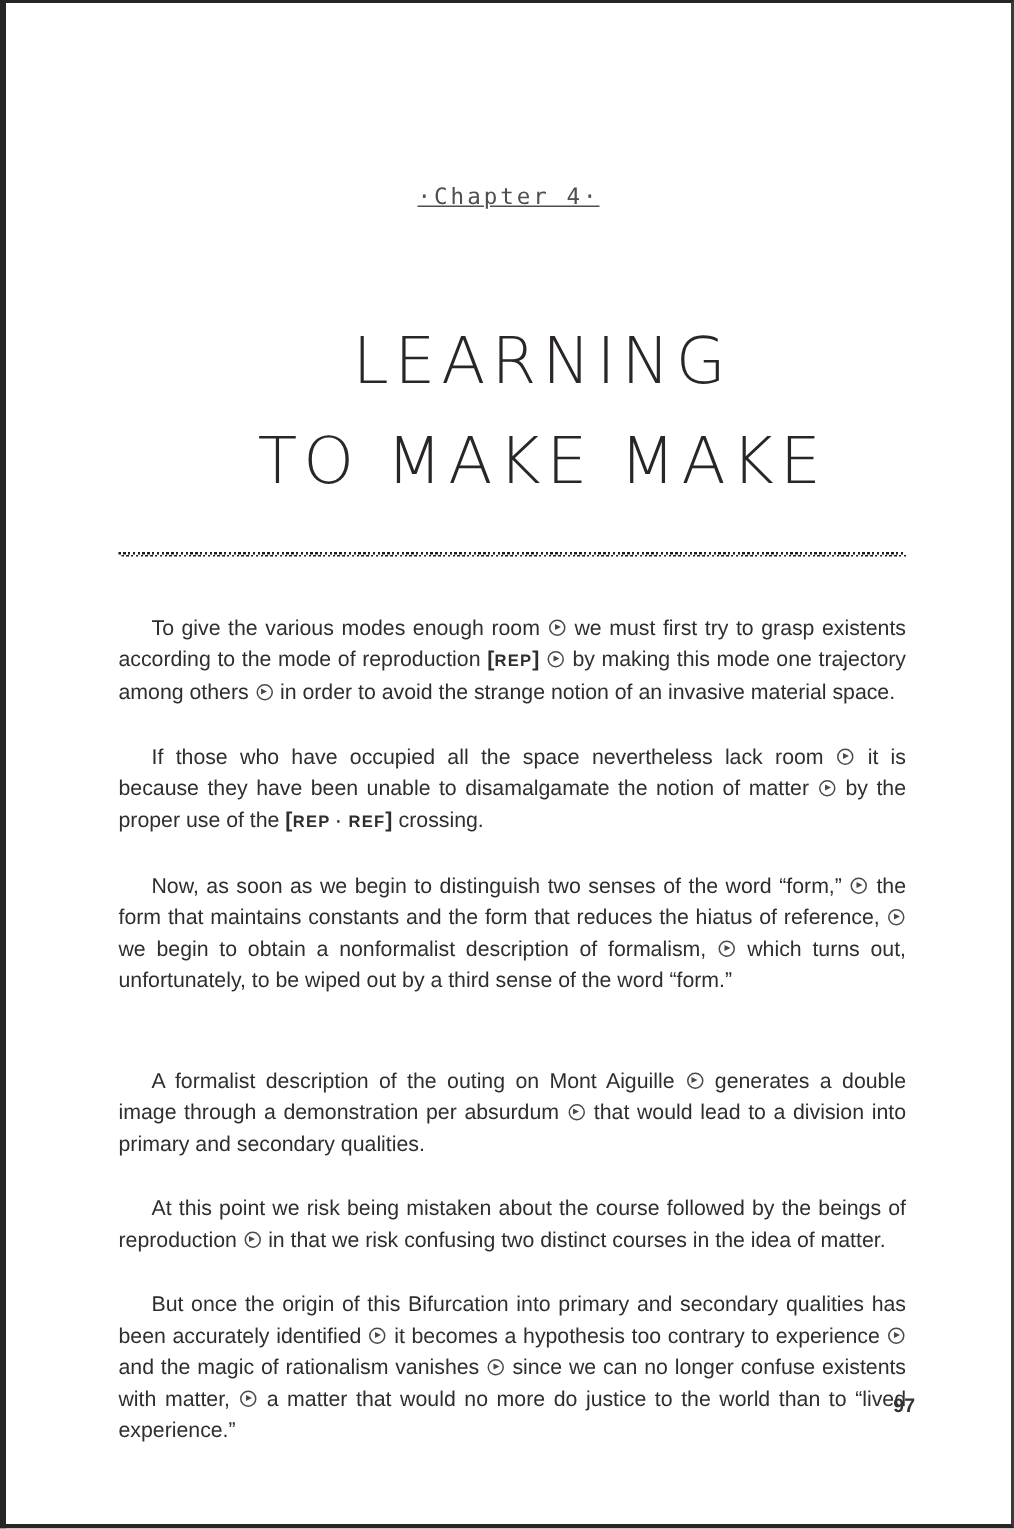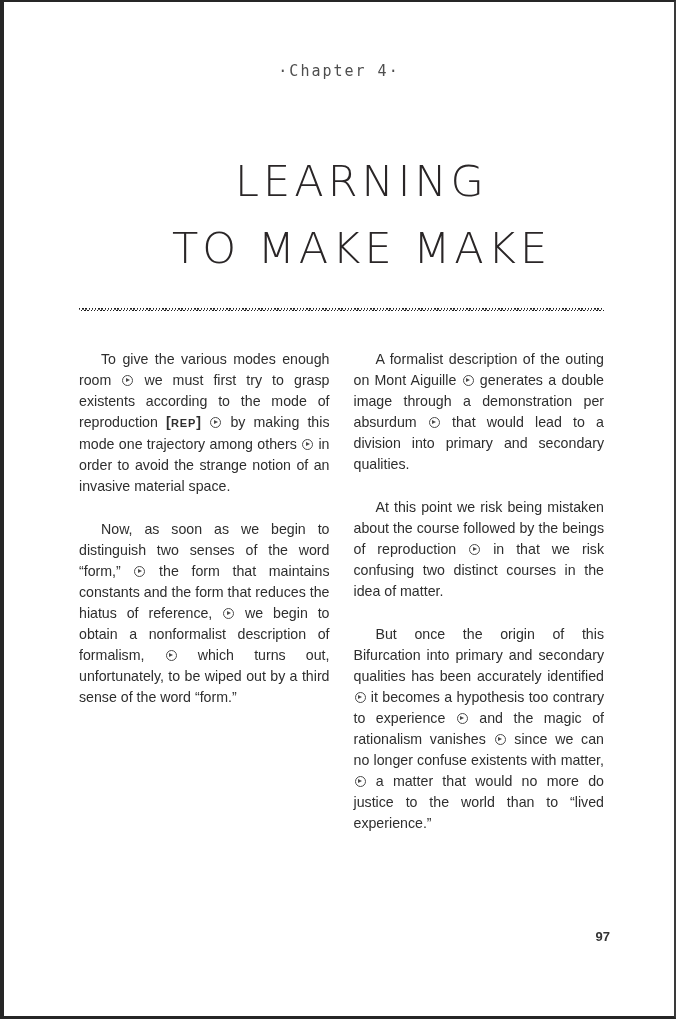--- a/index.html
+++ b/index.html
@@ -18,12 +18,13 @@
     overflow: hidden;
   }
   .chapter {
-    margin-top: 60px;
+    margin-top: 120px;
     text-align: center;
     font-family: "DejaVu Sans Mono", monospace;
     font-size: 15px;
     letter-spacing: 2px;
     color: #4e4e4e;
+    text-decoration: underline;
   }
   .title {
     margin: 68px 0 0 0;

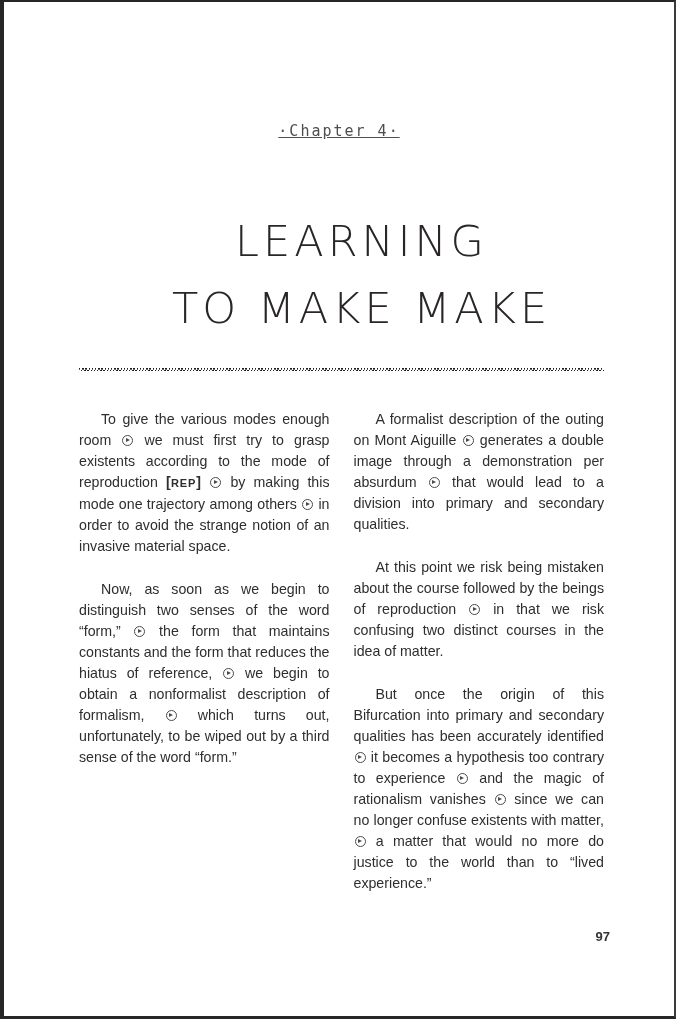--- a/index.html
+++ b/index.html
@@ -47,6 +47,7 @@
     display: flex;
     gap: 24px;
     margin: 38px 70px 0 75px;
+    flex-direction: column;
   }
   .col { flex: 1 1 0; }
   .col p {

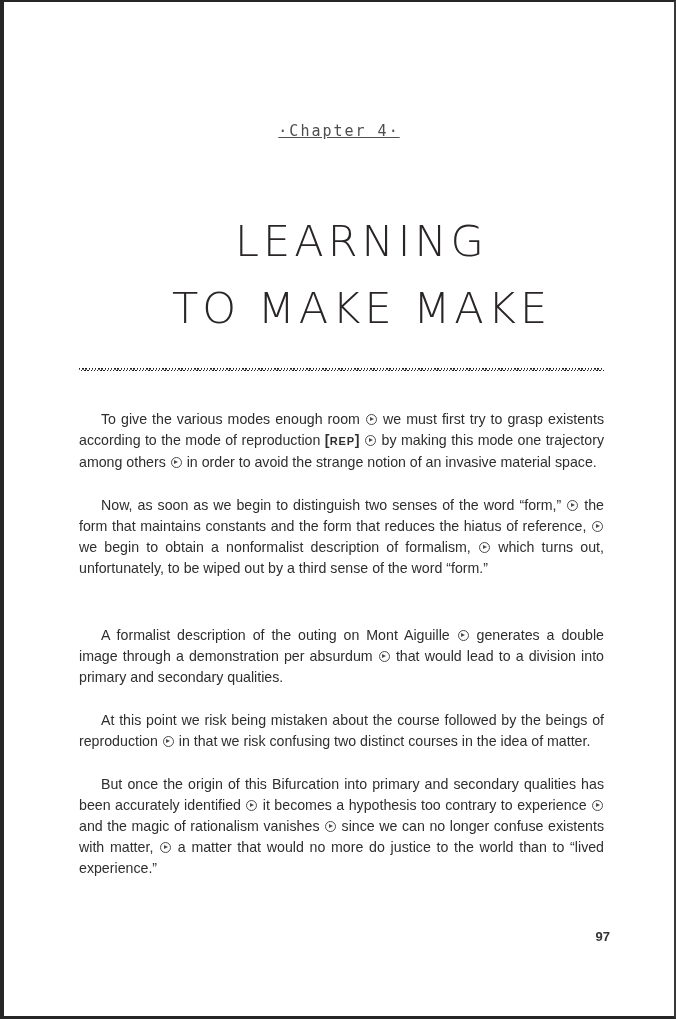--- a/index.html
+++ b/index.html
@@ -106,6 +106,7 @@
   <div class="columns">
     <div class="col">
       <p>To give the various modes enough room <span class="mi"></span> we must first try to grasp existents according to the mode of reproduction <span class="crossing">[<span class="sc">REP</span>]</span> <span class="mi"></span> by making this mode one trajectory among others <span class="mi"></span> in order to avoid the strange notion of an invasive material space.</p>
+      <p>If those who have occupied all the space nevertheless lack room <span class="mi"></span> it is because they have been unable to disamalgamate the notion of matter <span class="mi"></span> by the proper use of the <span class="crossing">[<span class="sc">REP · REF</span>]</span> crossing.</p>
       <p>Now, as soon as we begin to distinguish two senses of the word “form,” <span class="mi"></span> the form that maintains constants and the form that reduces the hiatus of reference, <span class="mi"></span> we begin to obtain a nonformalist description of formalism, <span class="mi"></span> which turns out, unfortunately, to be wiped out by a third sense of the word “form.”</p>
     </div>
     <div class="col">

